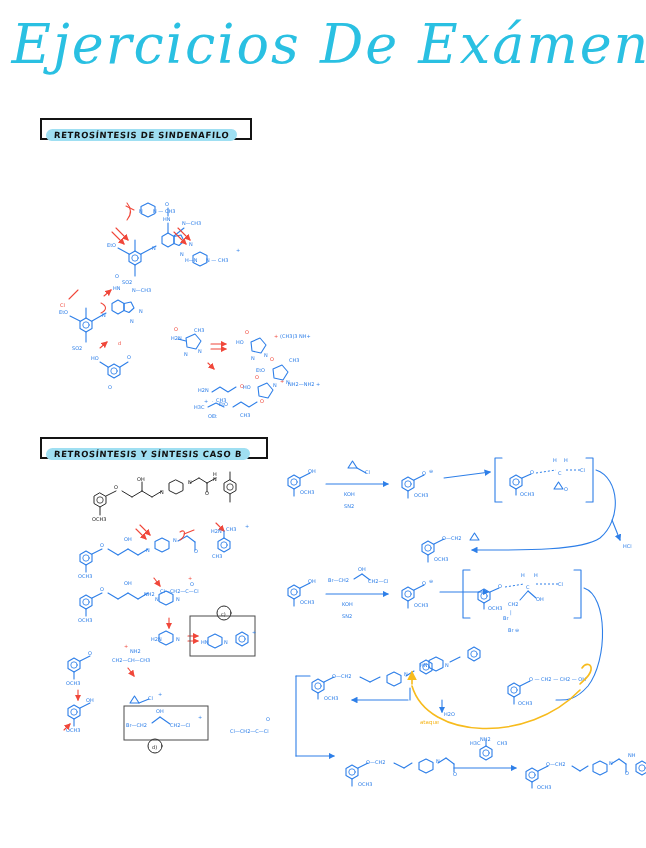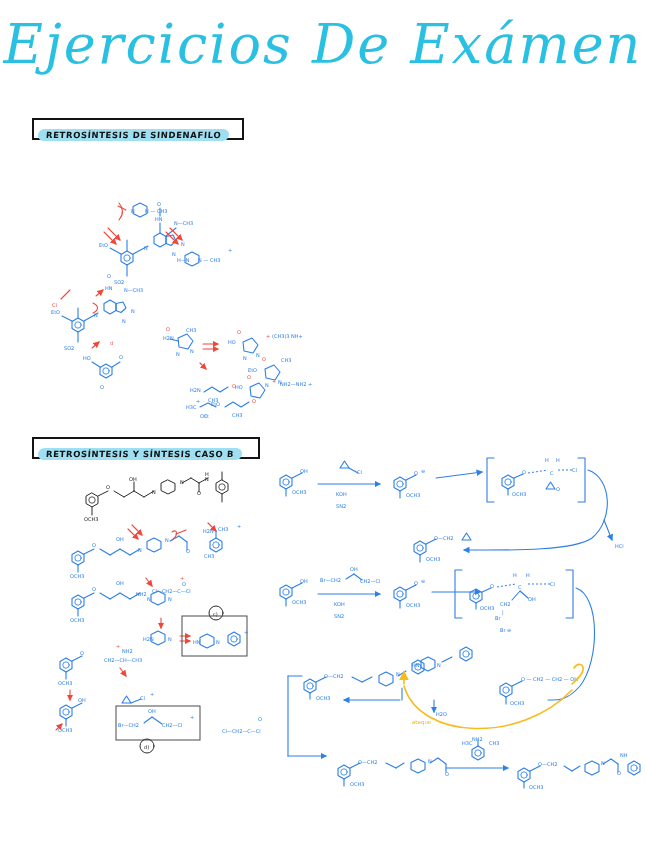--- a/index.html
+++ b/index.html
@@ -7,7 +7,7 @@
   body{width:646px;height:848px;position:relative;overflow:hidden;
        font-family:"DejaVu Sans", sans-serif;}
 
-  .page{position:absolute;left:0;top:0;width:578px;height:848px;background:#fff;}
+  .page{position:absolute;left:8px;top:0;width:578px;height:848px;background:#fff;}
 
   
   .title{

